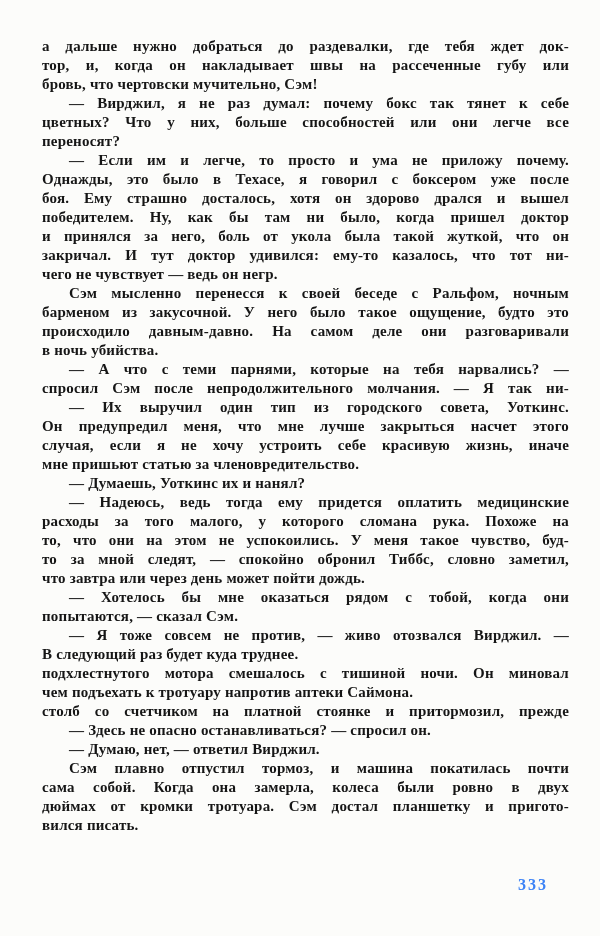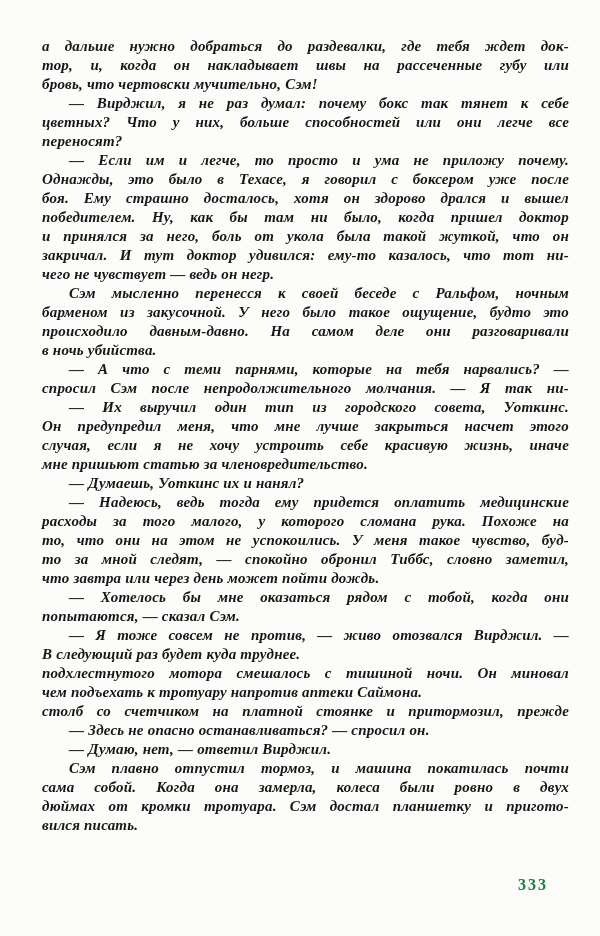--- a/index.html
+++ b/index.html
@@ -30,7 +30,6 @@
     white-space: normal;
     text-align: justify;
     text-align-last: justify;
-    font-style: italic;
   }
   .line.end {
     text-align: left;

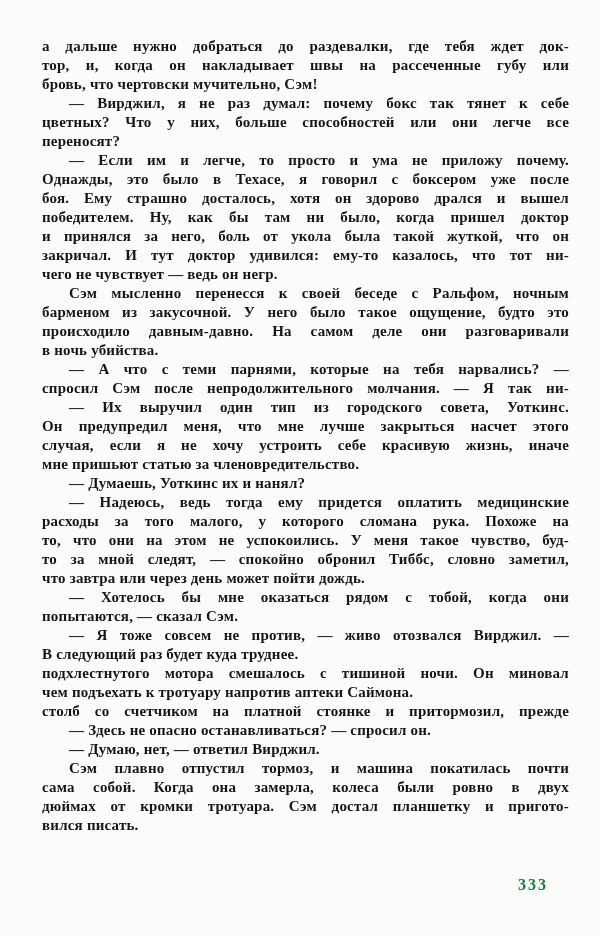--- a/index.html
+++ b/index.html
@@ -47,7 +47,7 @@
     font-size: 16px;
     font-weight: 700;
     letter-spacing: 2px;
-    color: #15803d;
+    color: #3b82f6;
   }
 </style>
 </head>

